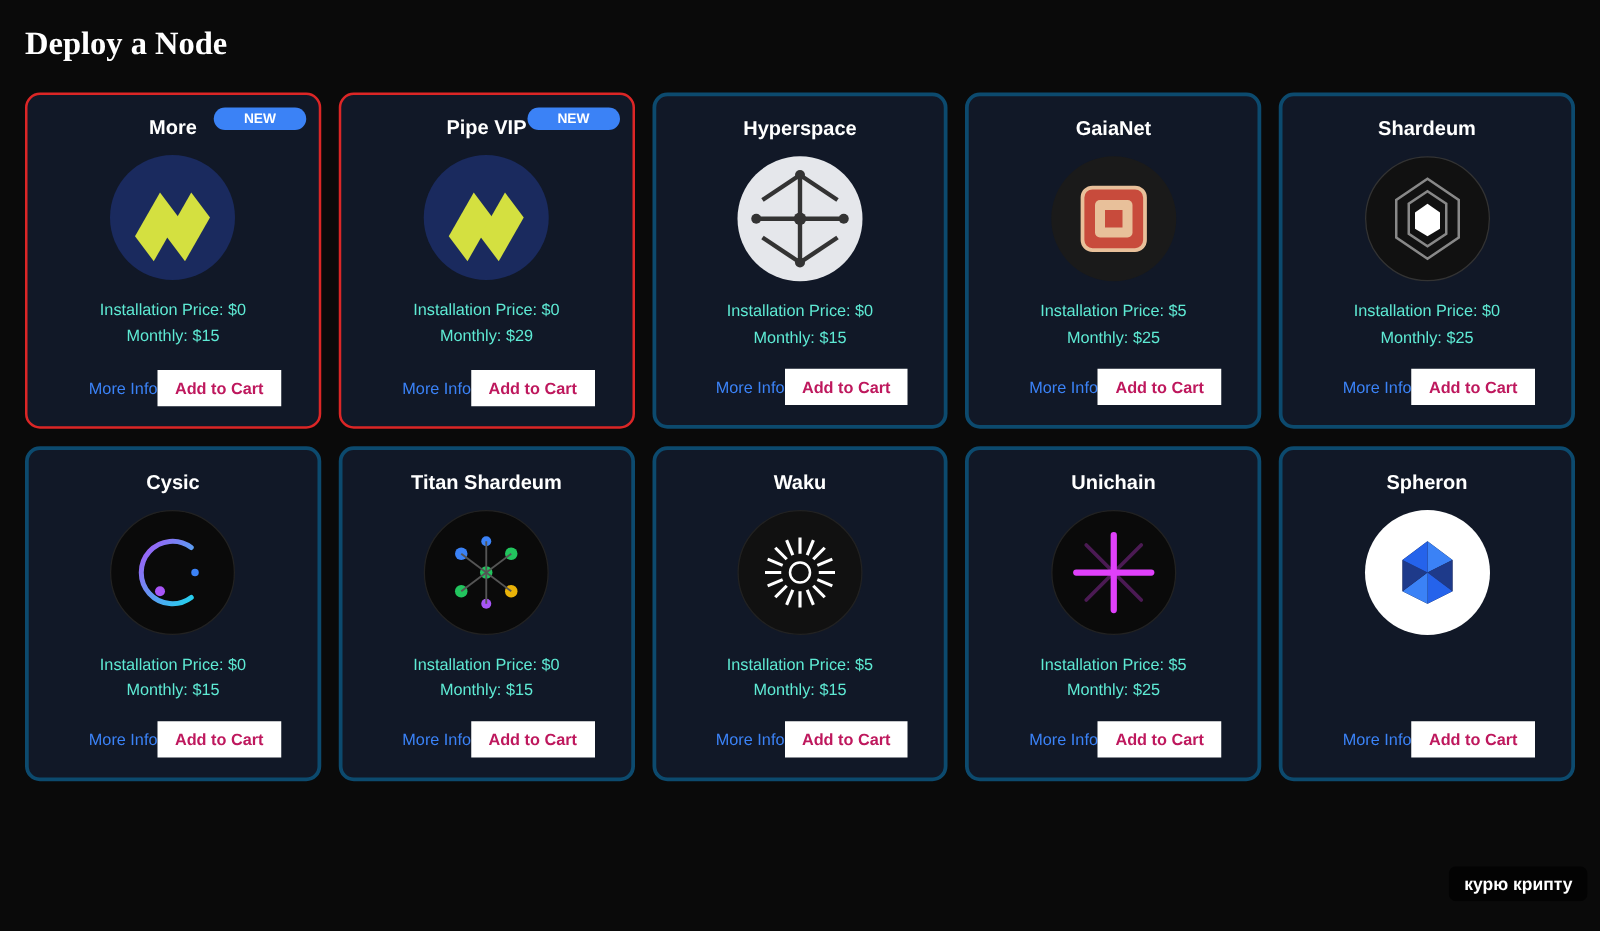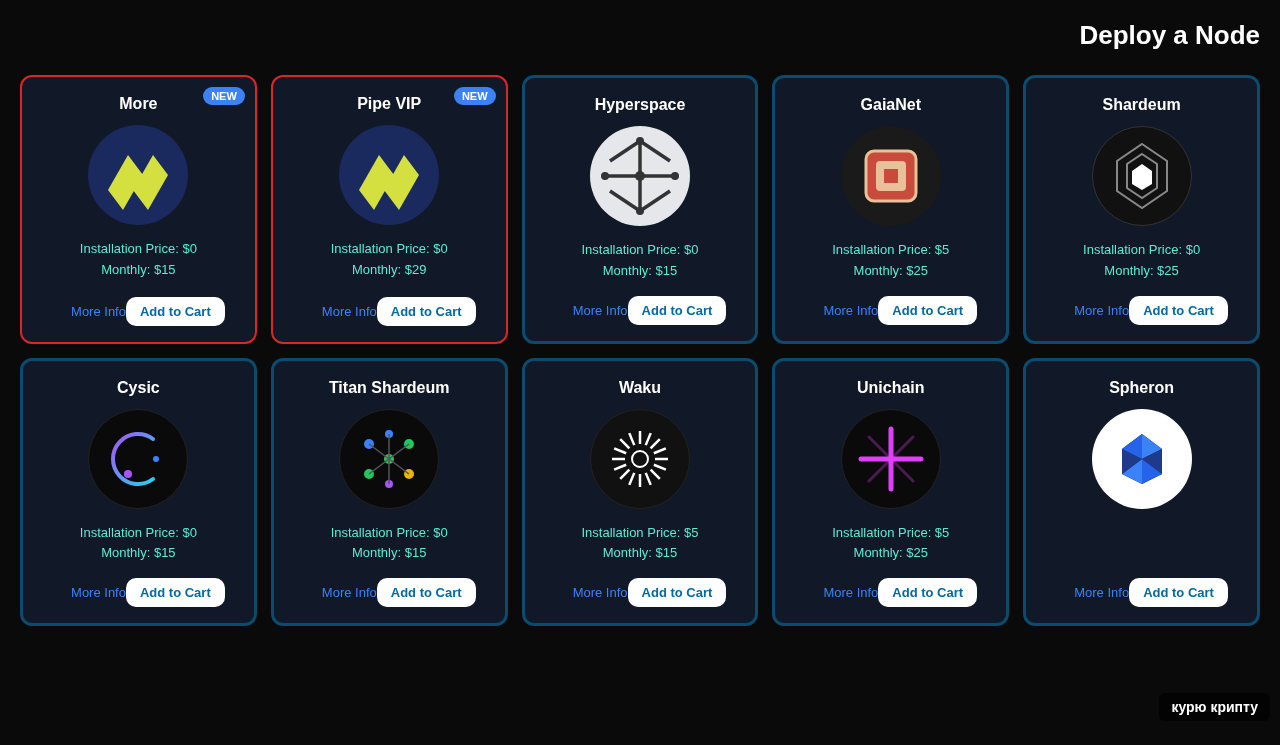--- a/index.html
+++ b/index.html
@@ -11,11 +11,12 @@
       padding: 20px;
     }
     h1.page-title {
-      text-align: right;
+      text-align: left;
       font-size: 26px;
       font-weight: 700;
       margin-bottom: 24px;
       color: #fff;
+      font-family: Liberation Serif, serif;
     }
     .grid {
       display: grid;

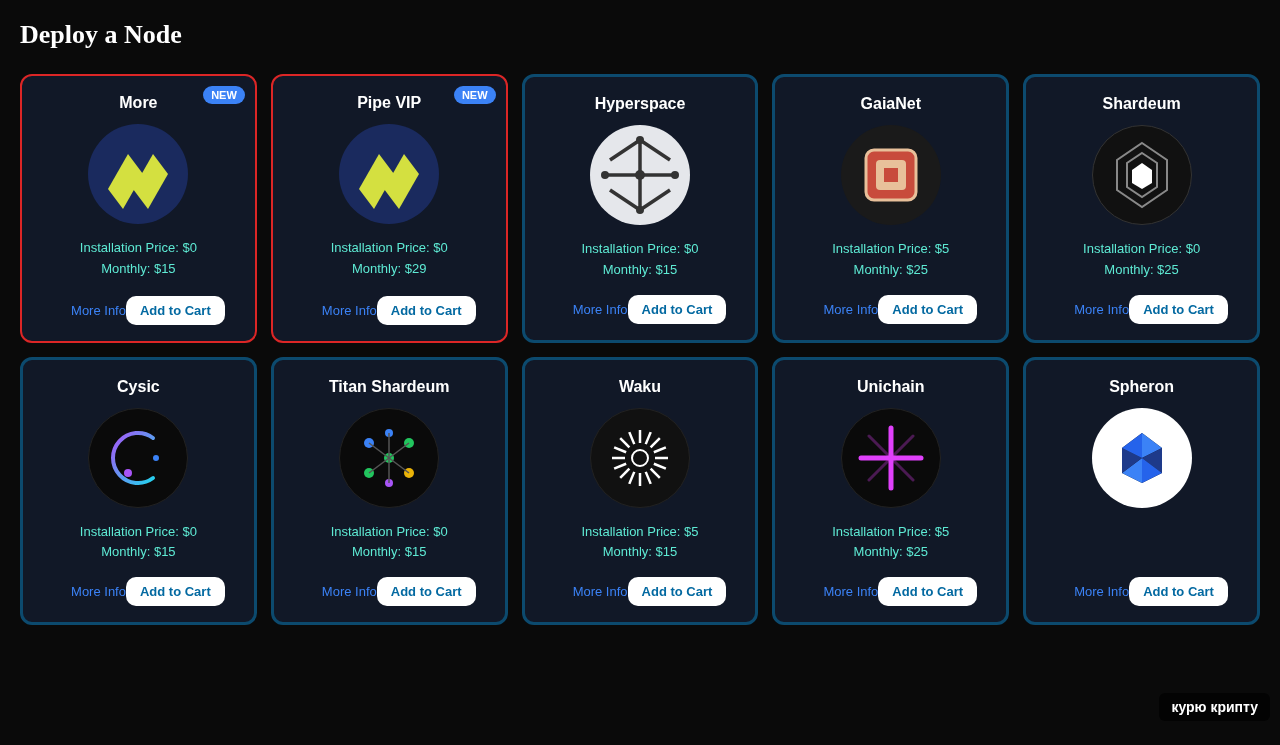--- a/index.html
+++ b/index.html
@@ -45,7 +45,7 @@
       color: #fff;
       font-size: 11px;
       font-weight: 700;
-      padding: 3px 8px;
+      padding: 3px 24px;
       border-radius: 20px;
     }
     .card-title {

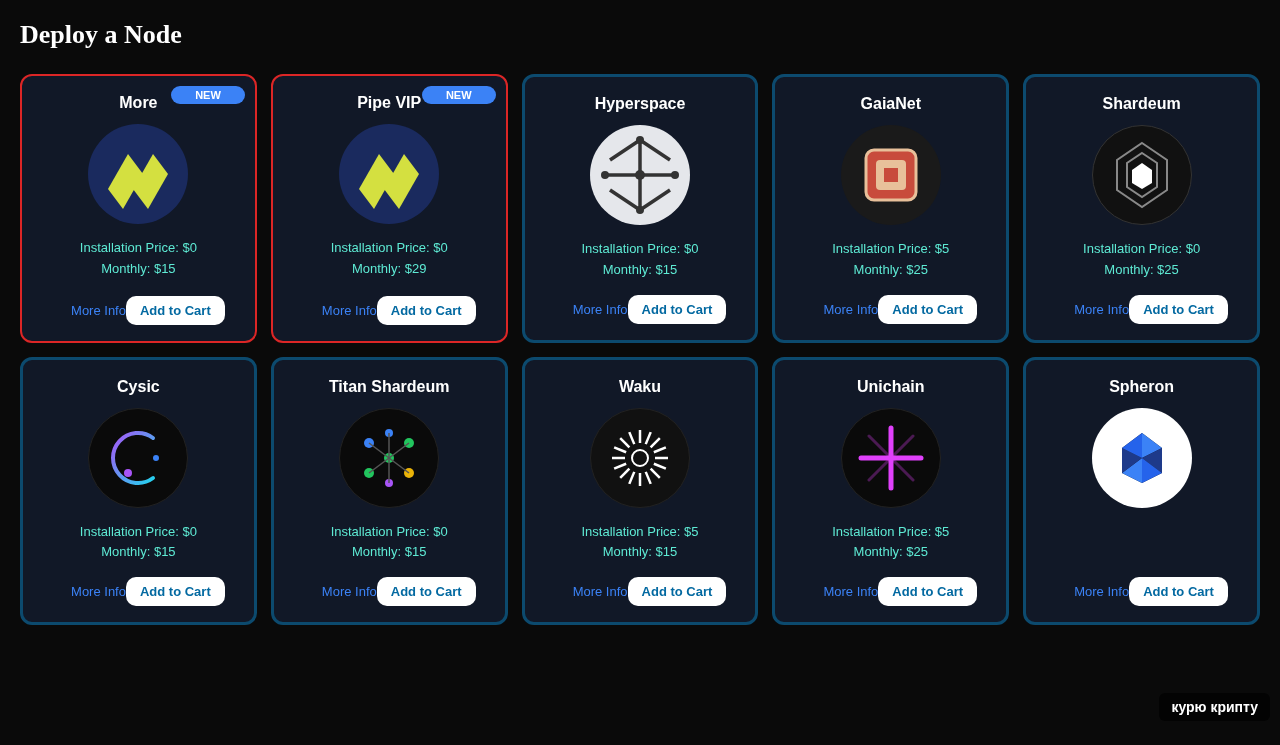--- a/index.html
+++ b/index.html
@@ -93,9 +93,9 @@
     }
     .btn-cart {
       background: #fff;
-      color: #0369a1;
+      color: #be185d;
       border: none;
-      border-radius: 10px;
+      border-radius: 0;
       padding: 7px 14px;
       font-size: 13px;
       font-weight: 600;

